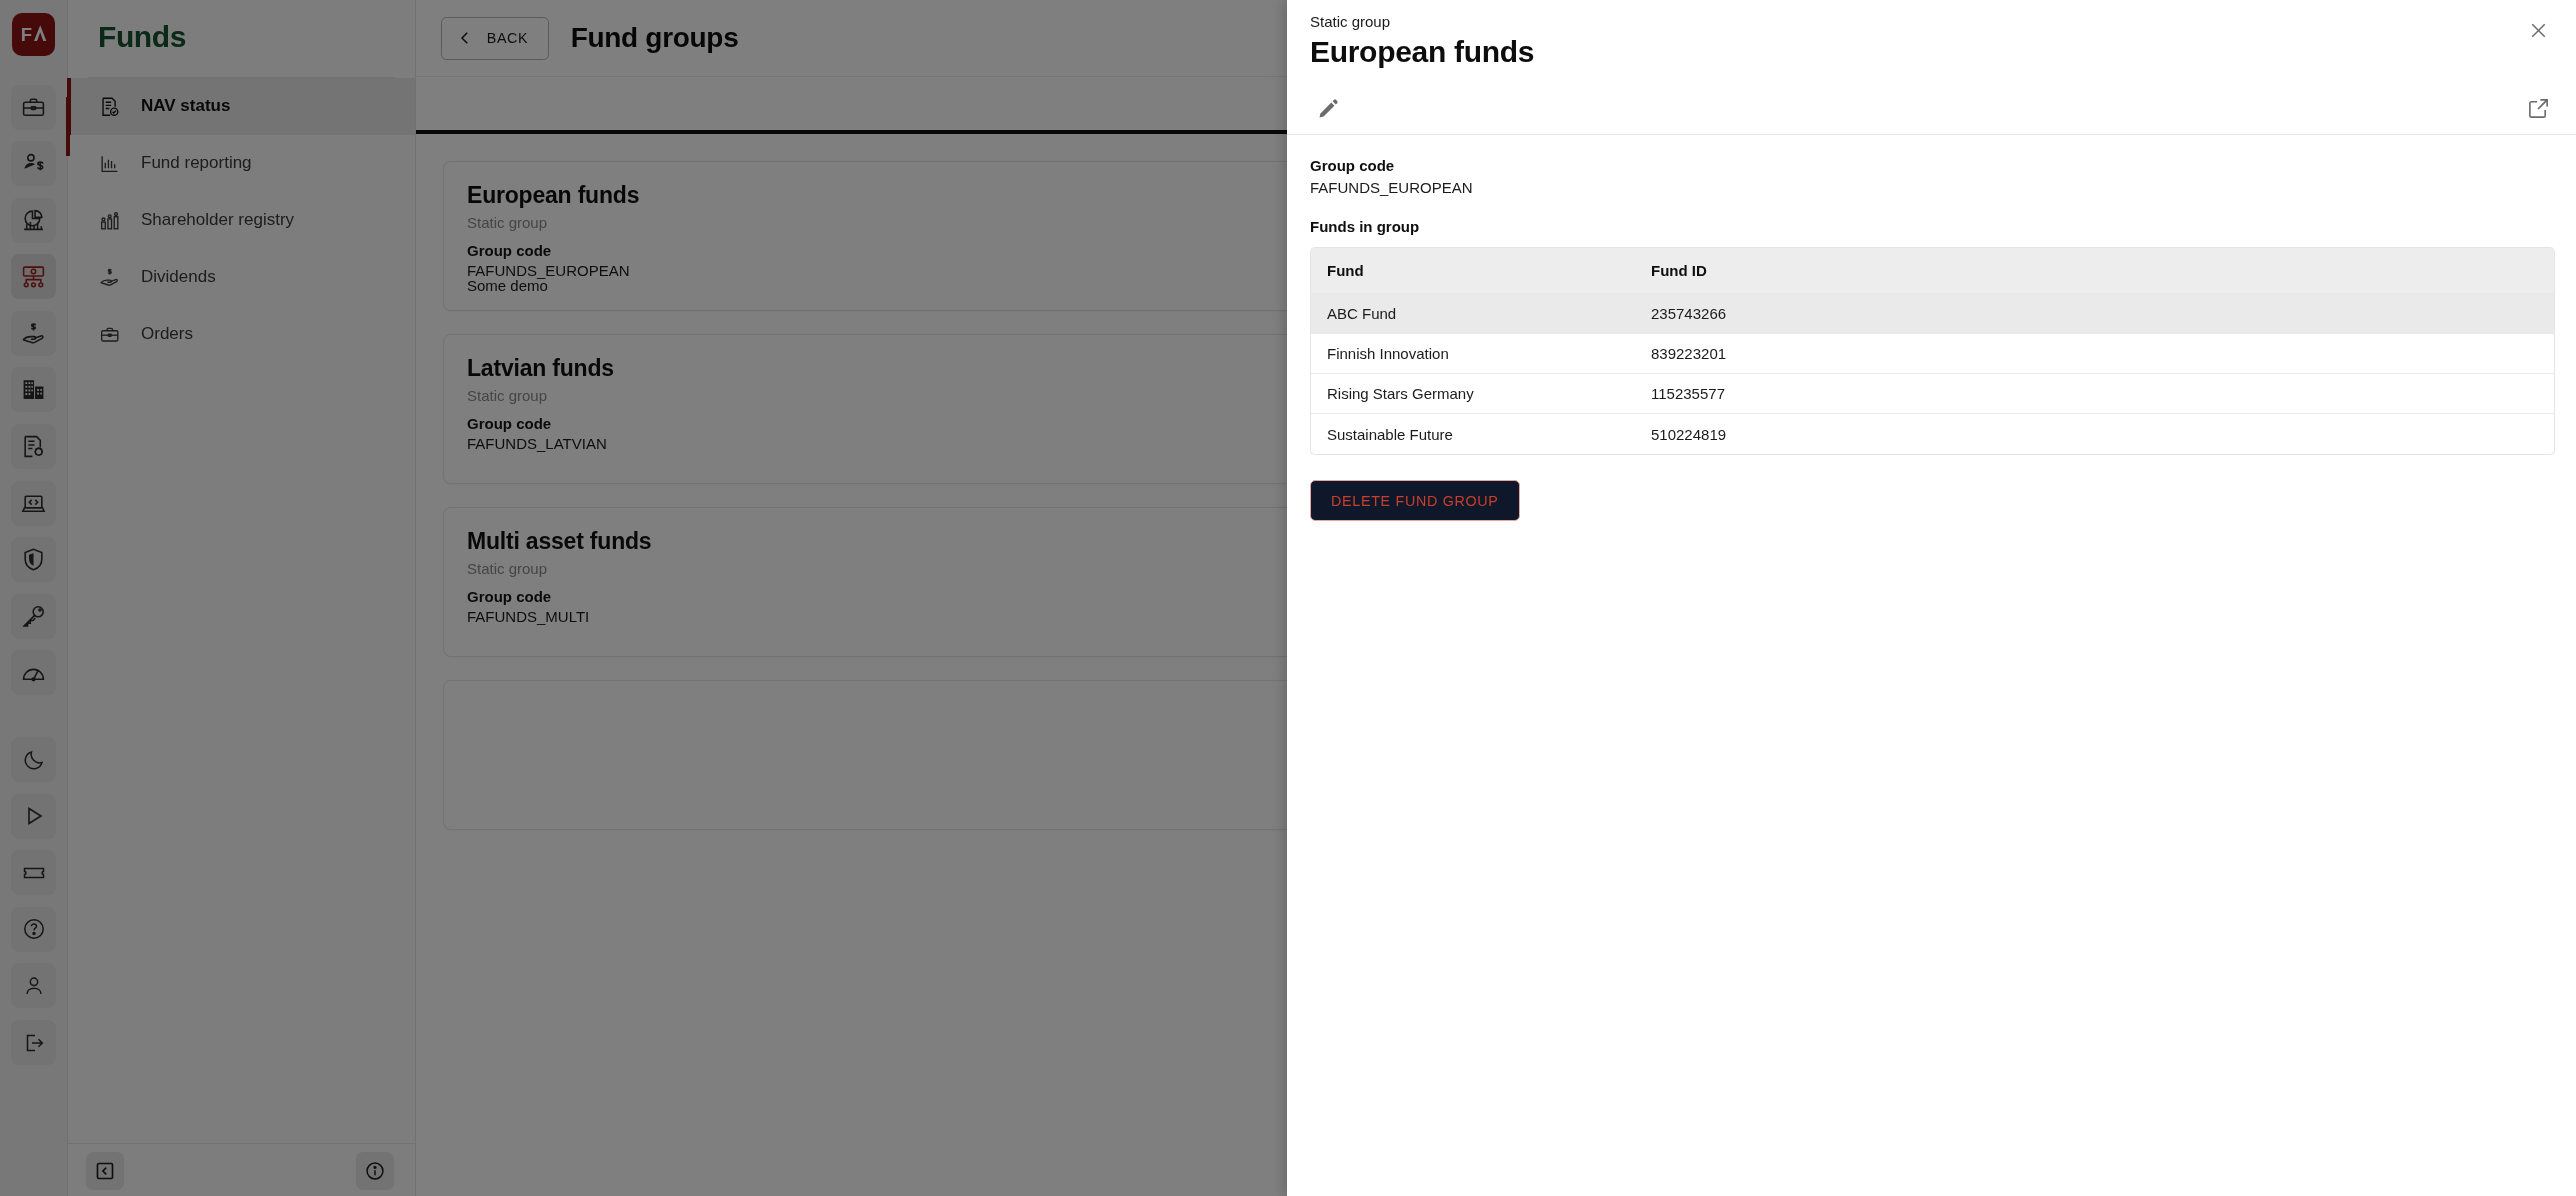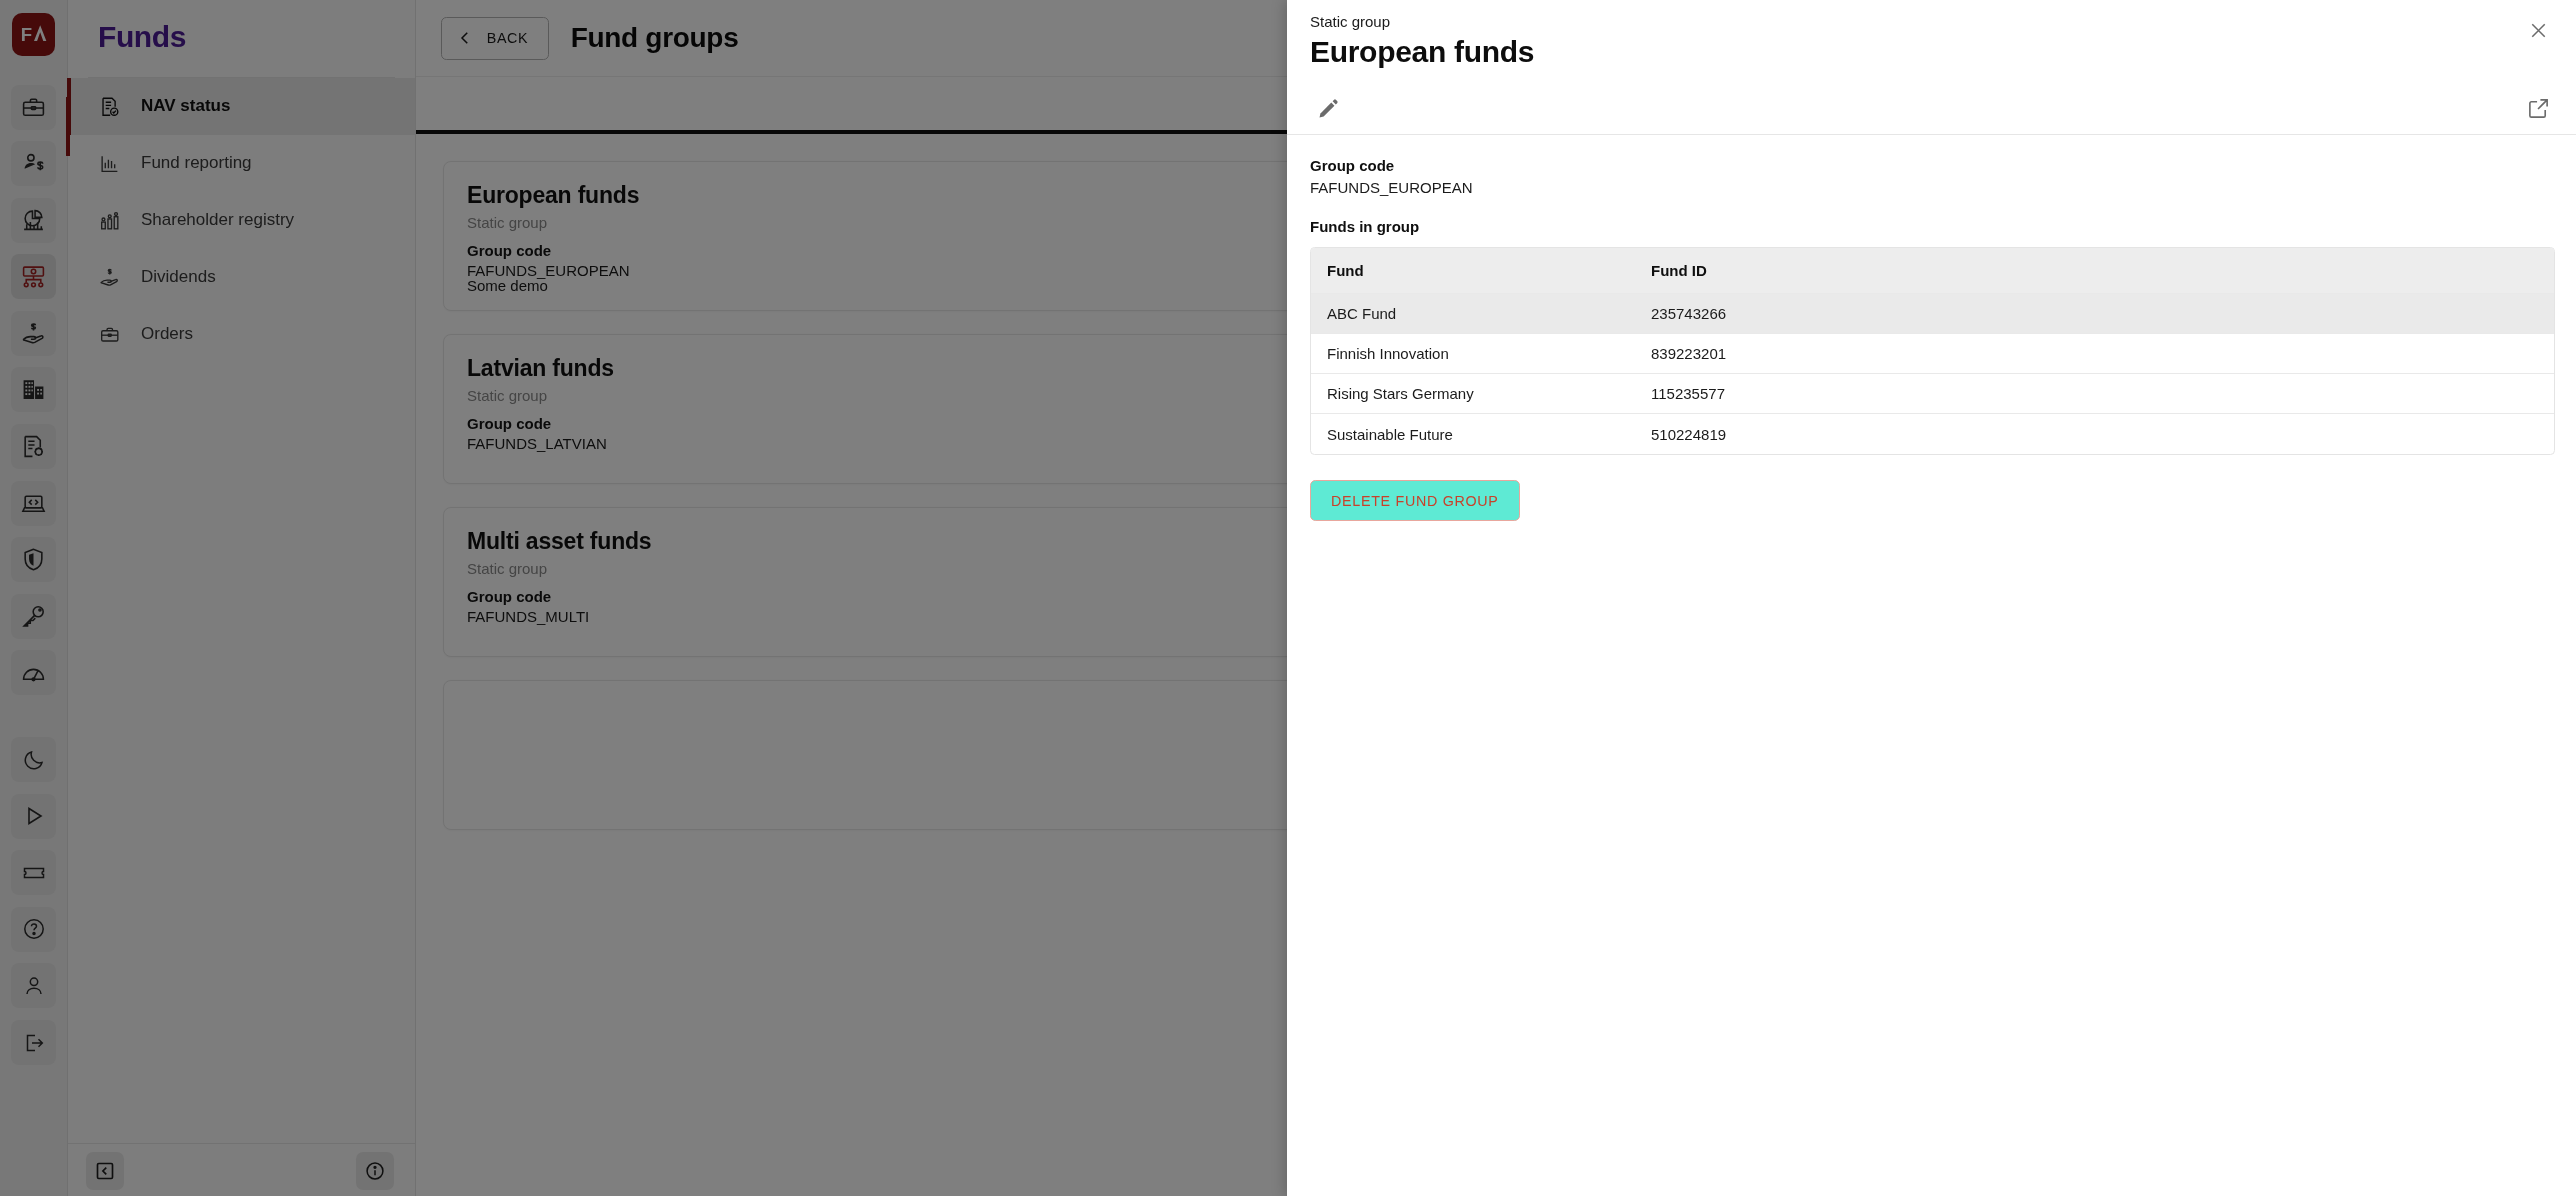--- a/index.html
+++ b/index.html
@@ -73,7 +73,7 @@
     display: flex; flex-direction: column;
   }
   .nav-title {
-    font-size: 30px; font-weight: 700; color: #4c1d95;
+    font-size: 30px; font-weight: 700; color: #14532d;
     padding: 20px 0 0 30px;
     letter-spacing: -0.4px;
   }

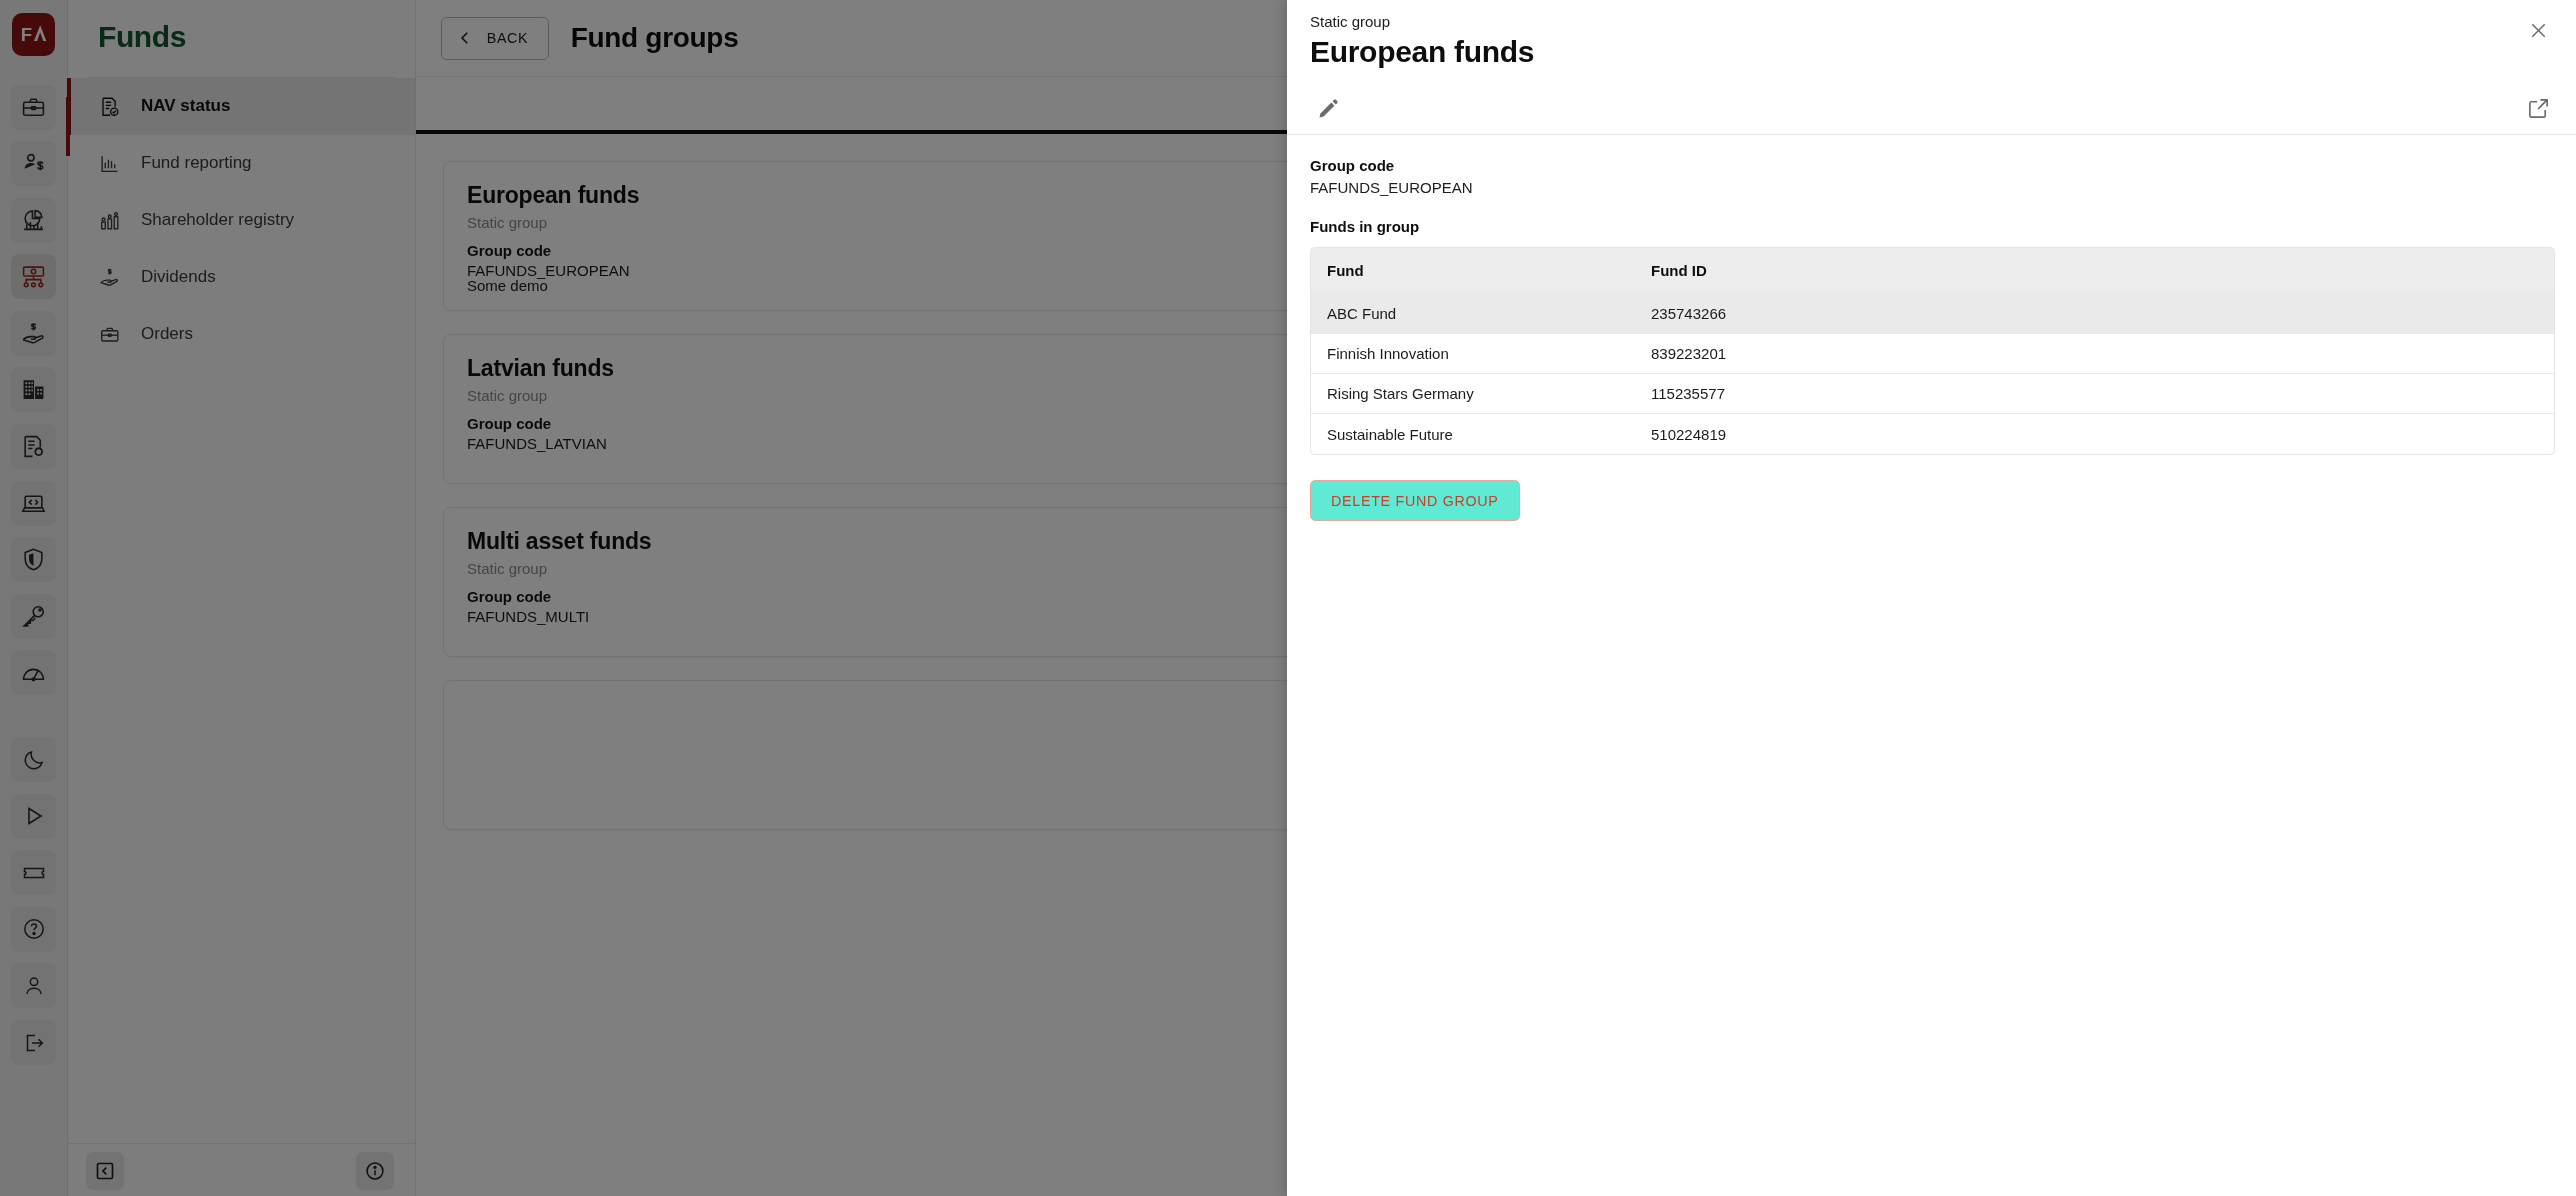--- a/index.html
+++ b/index.html
@@ -274,7 +274,7 @@
     display: inline-flex; align-items: center; justify-content: center;
     height: 41px; padding: 0 20px;
     border: 0.9px solid #e8a79d; border-radius: 5.4px;
-    background: #5eead4; color: #c9402a;
+    background: #0f172a; color: #c9402a;
     font-size: 14.3px; letter-spacing: 0.7px;
     cursor: pointer;
   }

